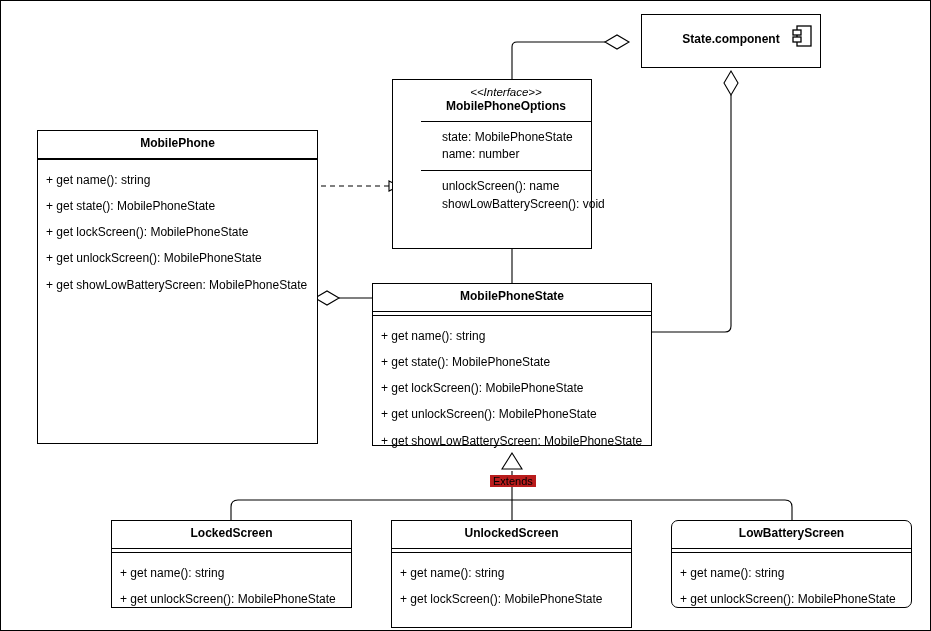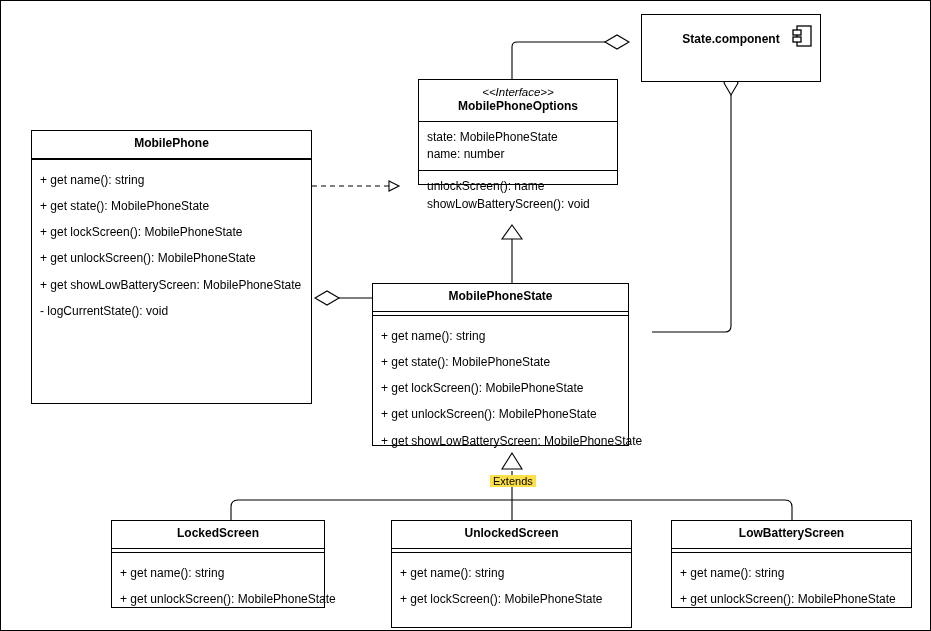--- a/index.html
+++ b/index.html
@@ -135,7 +135,7 @@
     </g>
   </svg>
 
-  <div class="uml-class" style="left:640px; top:13px; width:180px; height:68px;">
+  <div class="uml-class" style="left:640px; top:13px; width:180px; height:54px;">
     <div class="cls-title" style="padding-top:18px;">State.component</div>
     <svg class="comp-icon" viewBox="0 0 20 22" xmlns="http://www.w3.org/2000/svg">
       <rect x="5" y="1" width="14" height="20" fill="#ffffff" stroke="#000000" stroke-width="1.3"></rect>

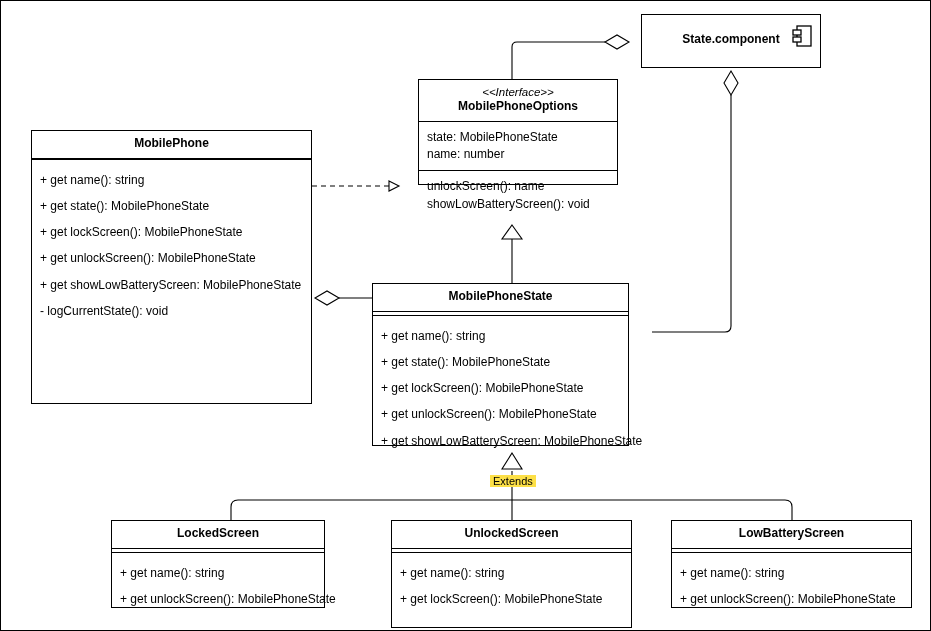--- a/index.html
+++ b/index.html
@@ -144,7 +144,7 @@
     </svg>
   </div>
 
-  <div class="uml-class" style="left:417px; top:78px; width:200px; height:106px;">
+  <div class="uml-class" style="left:391px; top:78px; width:200px; height:170px;padding-left:28px;">
     <div class="cls-title">
       <span class="cls-stereotype">&lt;&lt;Interface&gt;&gt;</span>
       <span>MobilePhoneOptions</span>

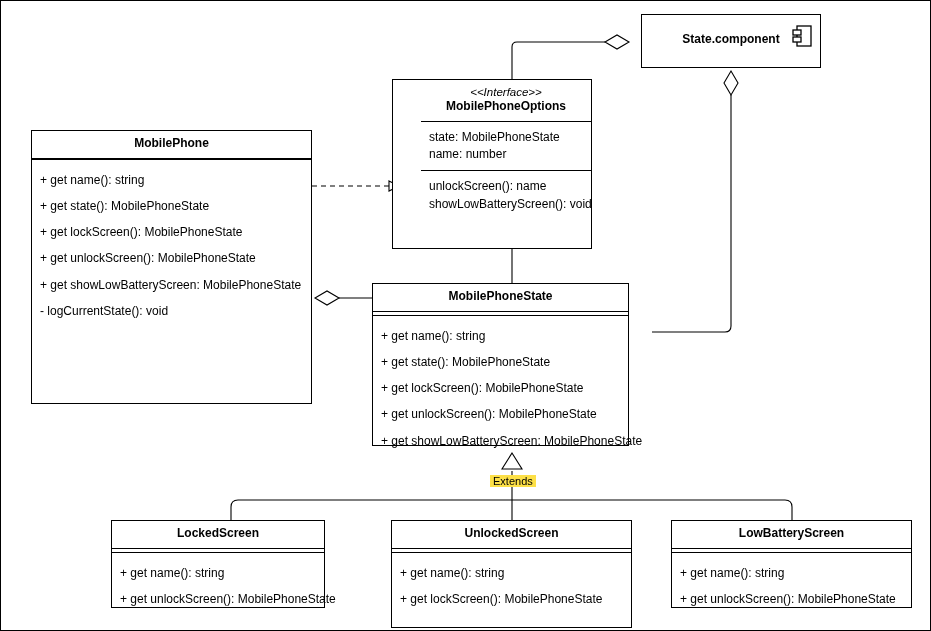--- a/index.html
+++ b/index.html
@@ -161,7 +161,7 @@
     </div>
   </div>
 
-  <div class="uml-class" style="left:30px; top:129px; width:281px; height:274px;">
+  <div class="uml-class" style="left:36px; top:129px; width:281px; height:314px;">
     <div class="cls-title">MobilePhone</div>
     <div class="cls-sep"></div>
     <div class="cls-sep"></div>

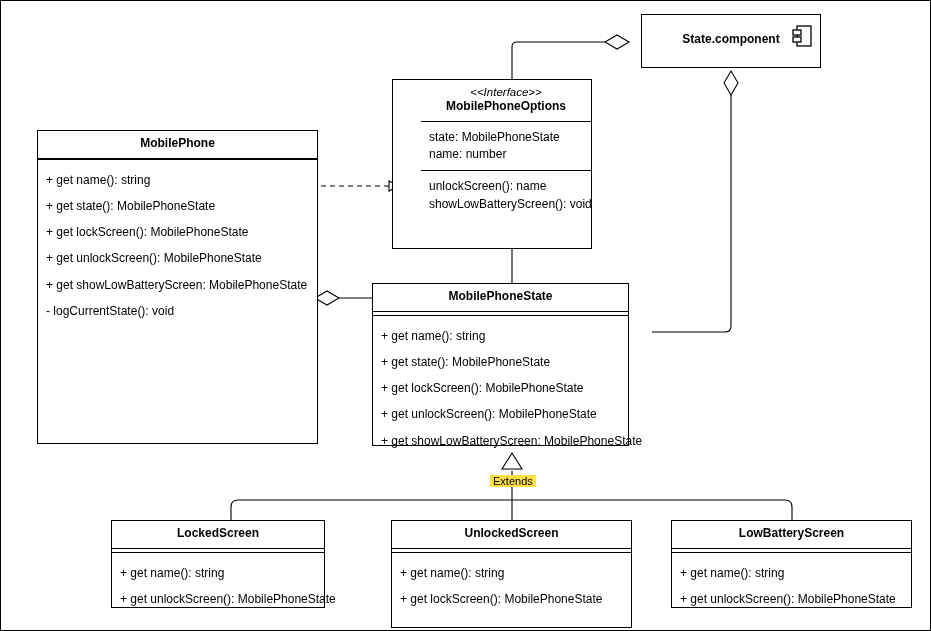--- a/index.html
+++ b/index.html
@@ -74,6 +74,7 @@
   .cls-compartment.tight .cls-row {
     padding: 0;
     line-height: 1.45;
+    margin-left: 13px;
   }
   .comp-icon {
     position: absolute;

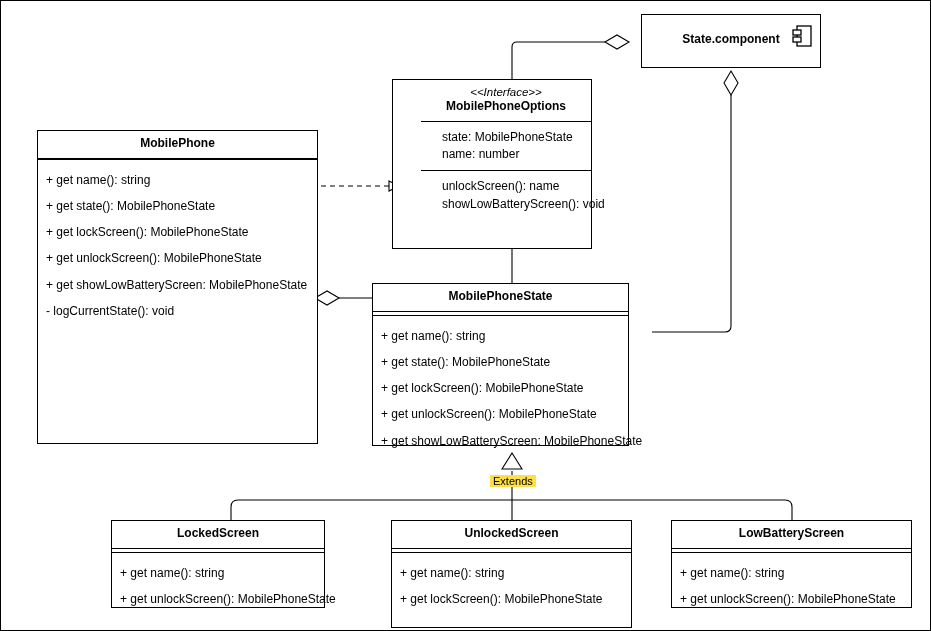--- a/index.html
+++ b/index.html
@@ -176,7 +176,7 @@
     </div>
   </div>
 
-  <div class="uml-class" style="left:371px; top:282px; width:257px; height:163px;">
+  <div class="uml-class" style="left:371px; top:282px; width:280px; height:163px;">
     <div class="cls-title">MobilePhoneState</div>
     <div class="cls-sep"></div>
     <div class="cls-compartment empty"></div>

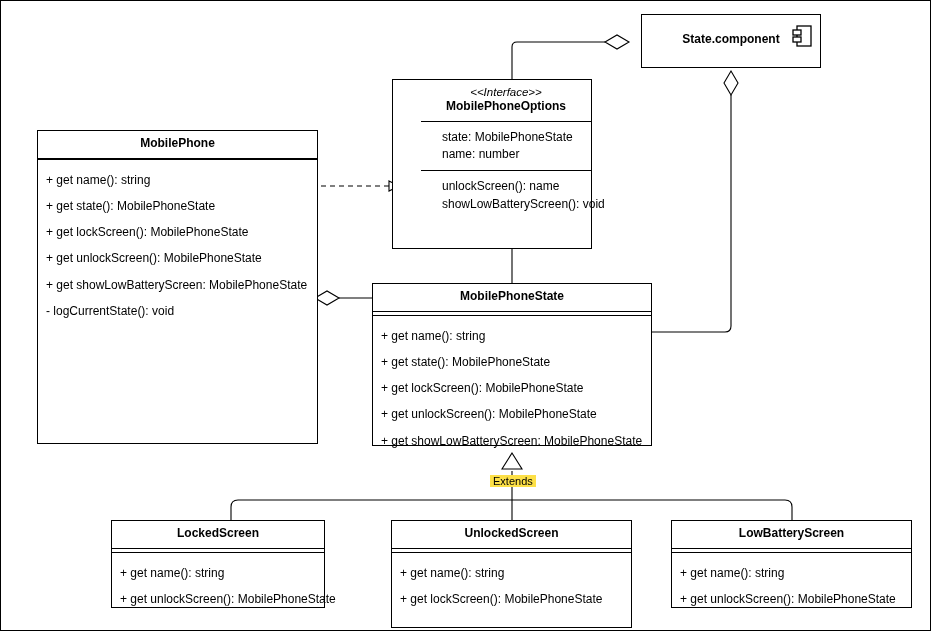--- a/index.html
+++ b/index.html
@@ -172,7 +172,6 @@
       <div class="cls-row">+ get lockScreen(): MobilePhoneState</div>
       <div class="cls-row">+ get unlockScreen(): MobilePhoneState</div>
       <div class="cls-row">+ get showLowBatteryScreen: MobilePhoneState</div>
-      <div class="cls-row">- logCurrentState(): void</div>
     </div>
   </div>
 

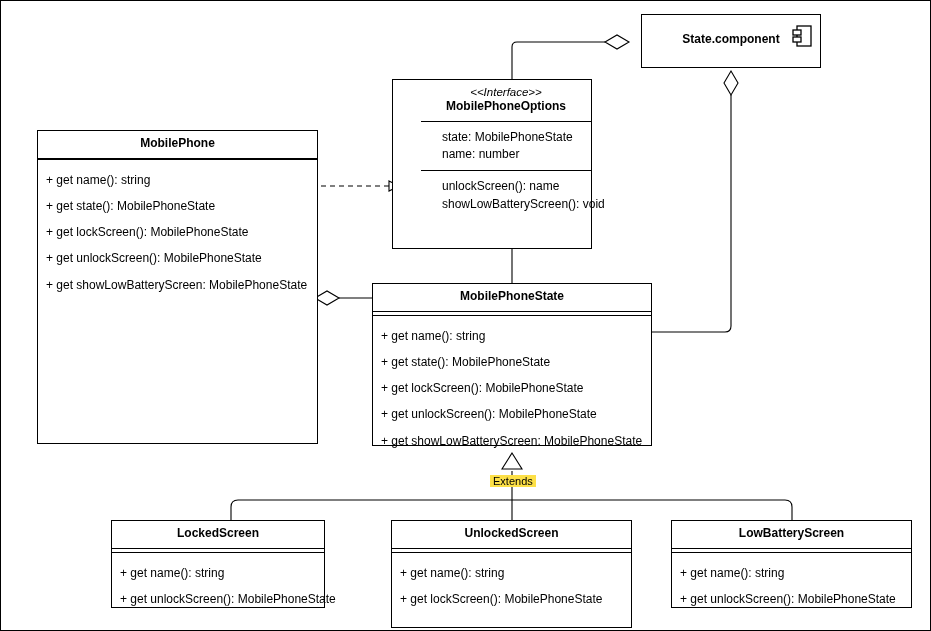--- a/index.html
+++ b/index.html
@@ -87,7 +87,7 @@
     position: absolute;
     font-size: 11px;
     color: #000000;
-    background: #fde047;
+    background: #b91c1c;
     padding: 0 3px;
     z-index: 3;
     white-space: nowrap;

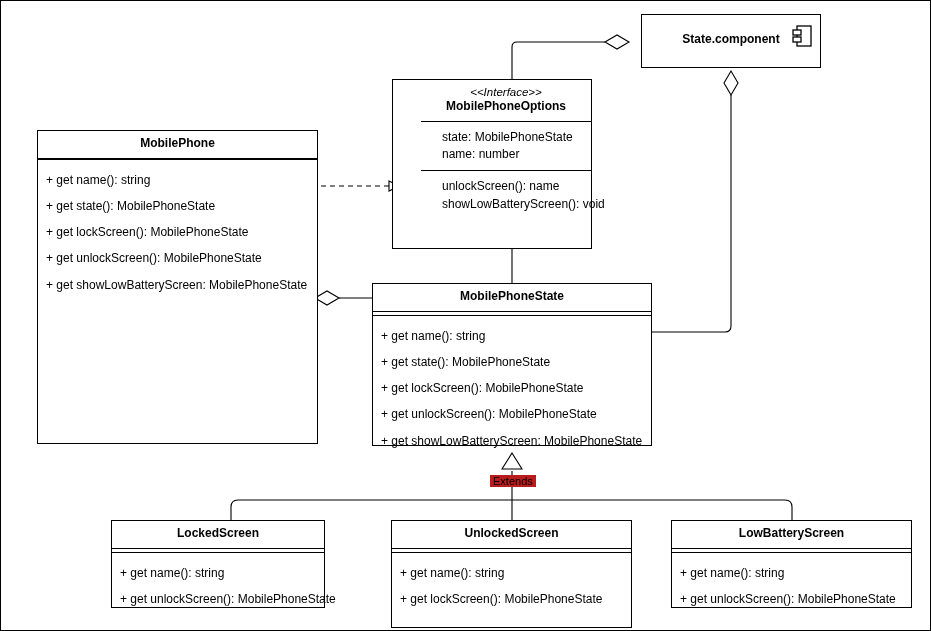--- a/index.html
+++ b/index.html
@@ -191,7 +191,7 @@
 
   <div class="edge-label" style="left:489px; top:474px;">Extends</div>
 
-  <div class="uml-class" style="left:110px; top:519px; width:214px; height:88px;">
+  <div class="uml-class" style="left:110px; top:519px; width:241px; height:88px;">
     <div class="cls-title">LockedScreen</div>
     <div class="cls-sep"></div>
     <div class="cls-compartment empty"></div>

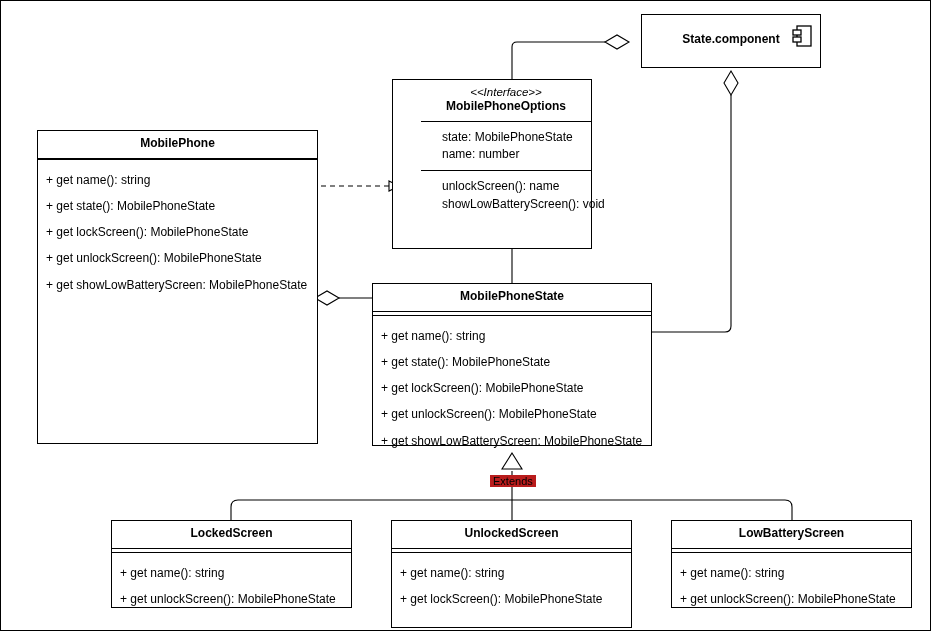--- a/index.html
+++ b/index.html
@@ -213,7 +213,7 @@
     </div>
   </div>
 
-  <div class="uml-class" style="left:670px; top:519px; width:241px; height:88px;">
+  <div class="uml-class" style="left:670px; top:519px; width:241px; height:88px;border-radius:7px;">
     <div class="cls-title">LowBatteryScreen</div>
     <div class="cls-sep"></div>
     <div class="cls-compartment empty"></div>

